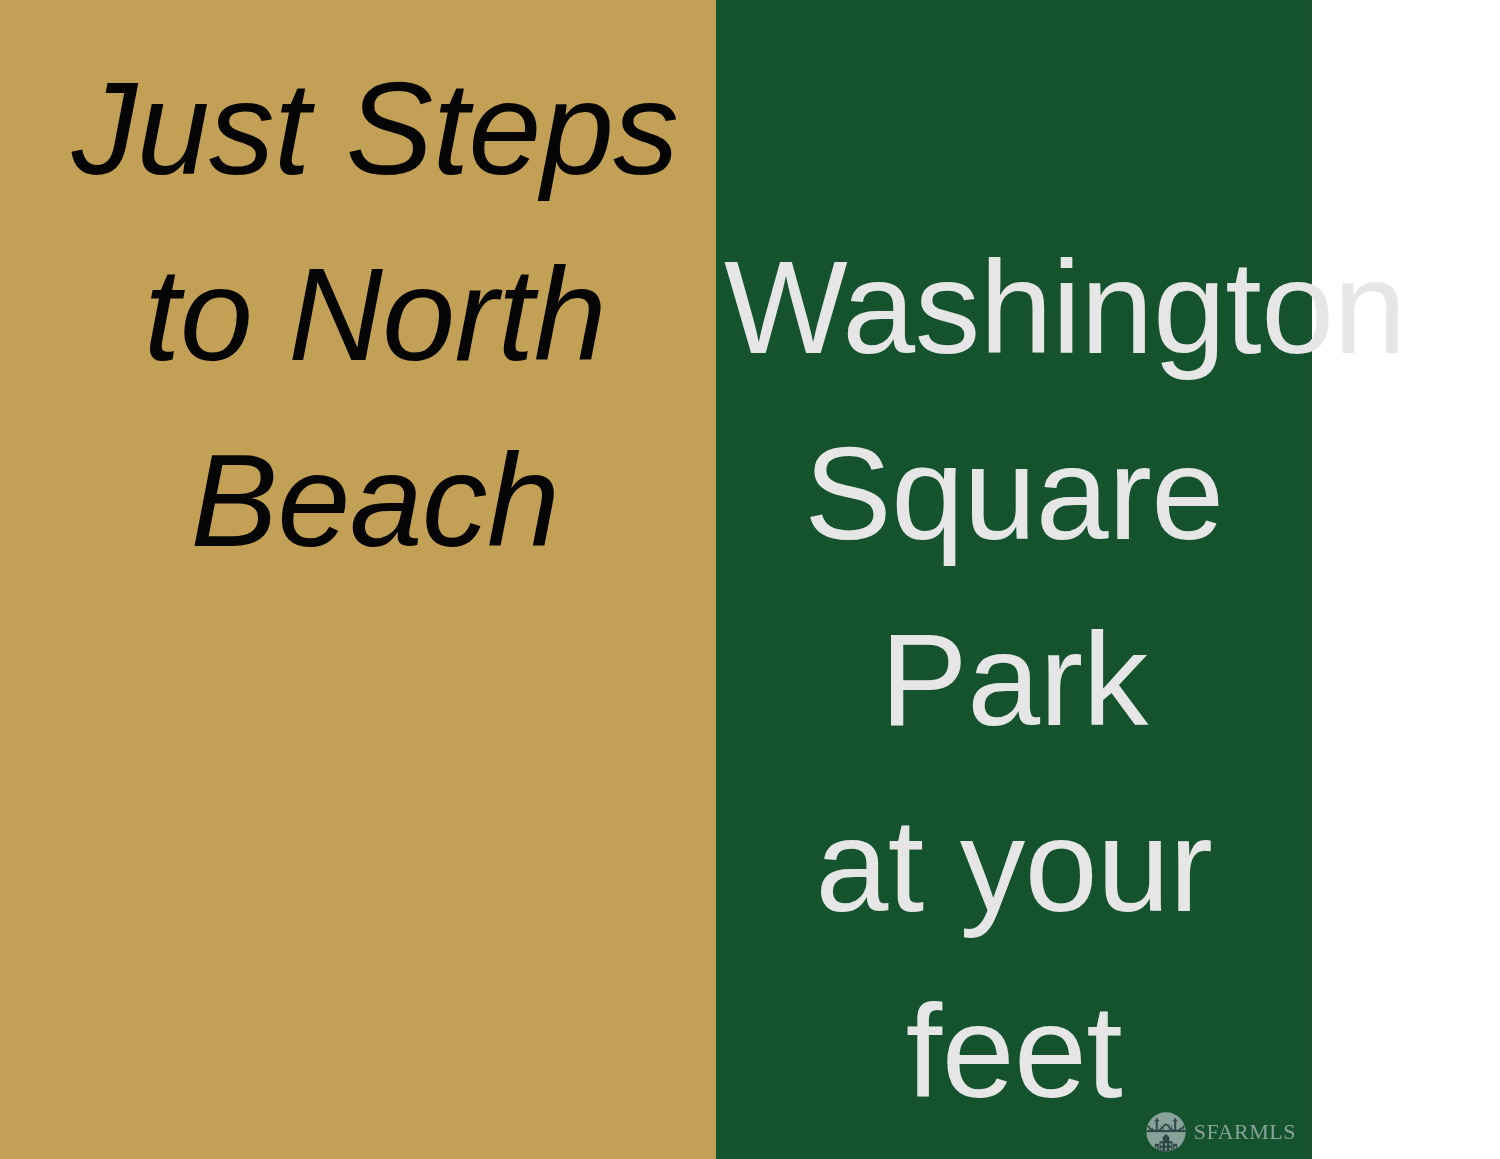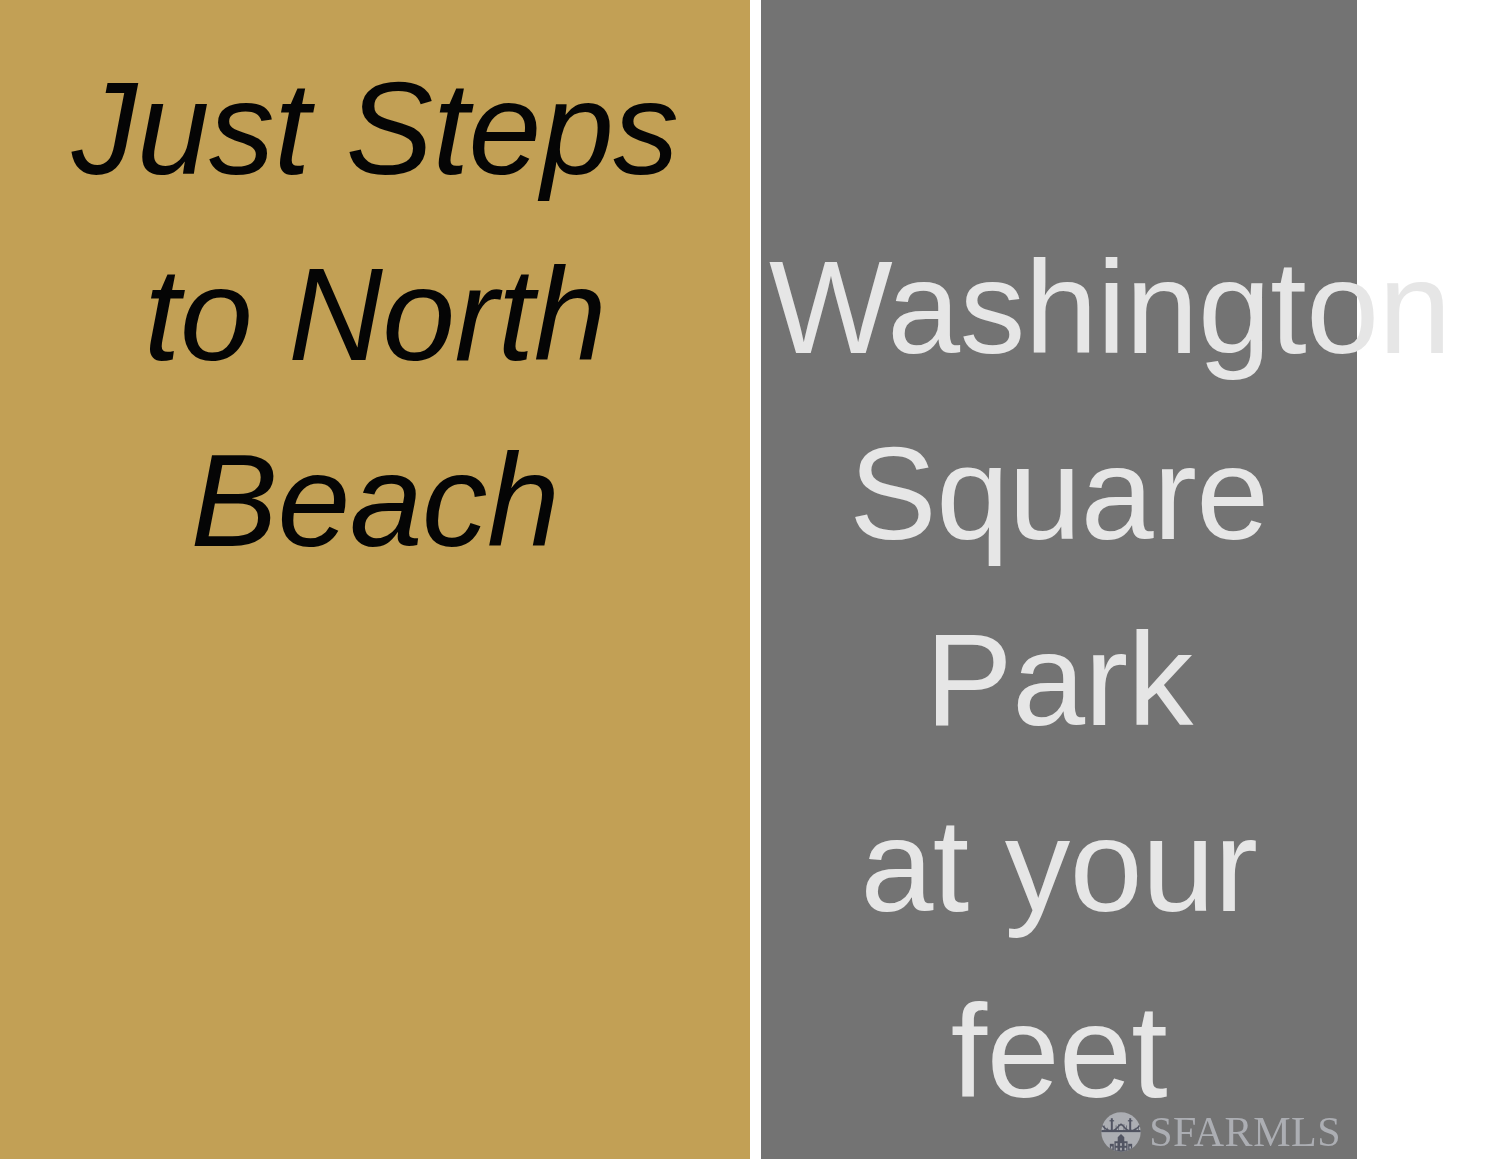--- a/index.html
+++ b/index.html
@@ -29,9 +29,9 @@
     font-style: italic;
   }
   #panel-right {
-    left: 761px;
+    left: 716px;
     width: 596px;
-    background: #737373;
+    background: #14532d;
   }
 
   

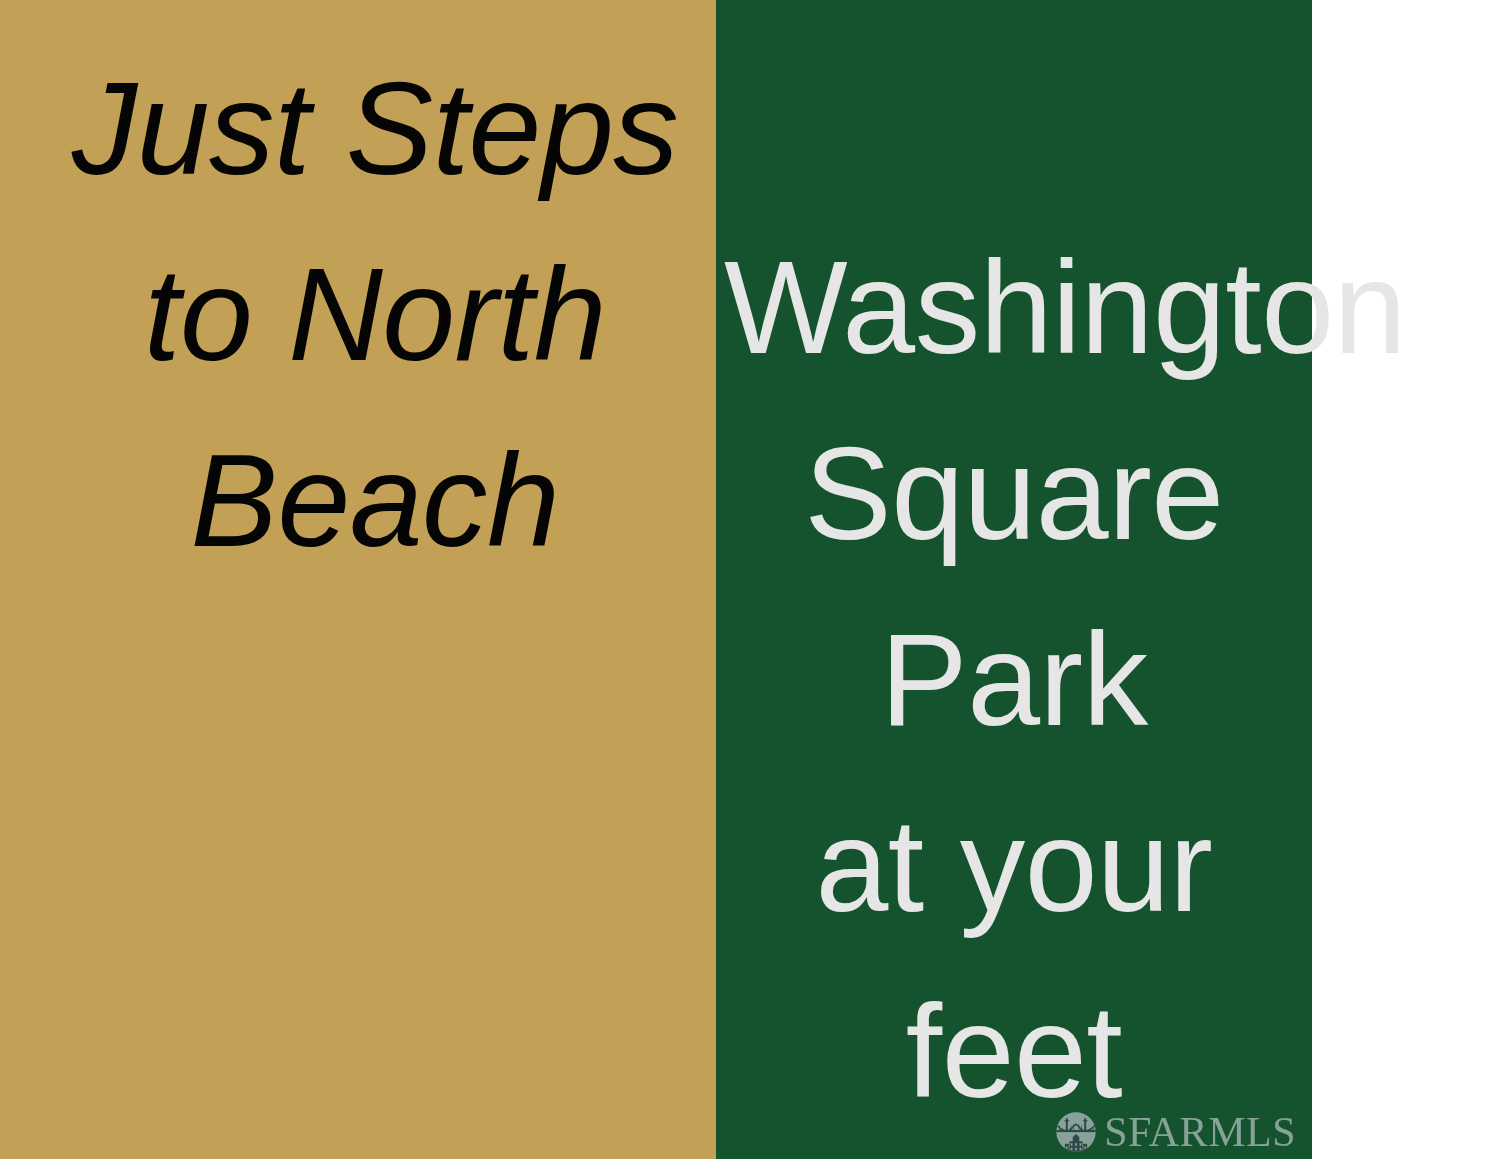--- a/index.html
+++ b/index.html
@@ -79,7 +79,7 @@
   }
   #watermark-text {
     font-family: "Liberation Serif", "DejaVu Serif", serif;
-    font-size: 42px;
+    font-size: 22px;
     letter-spacing: 0.5px;
     color: #cfd2db;
     line-height: 1;

